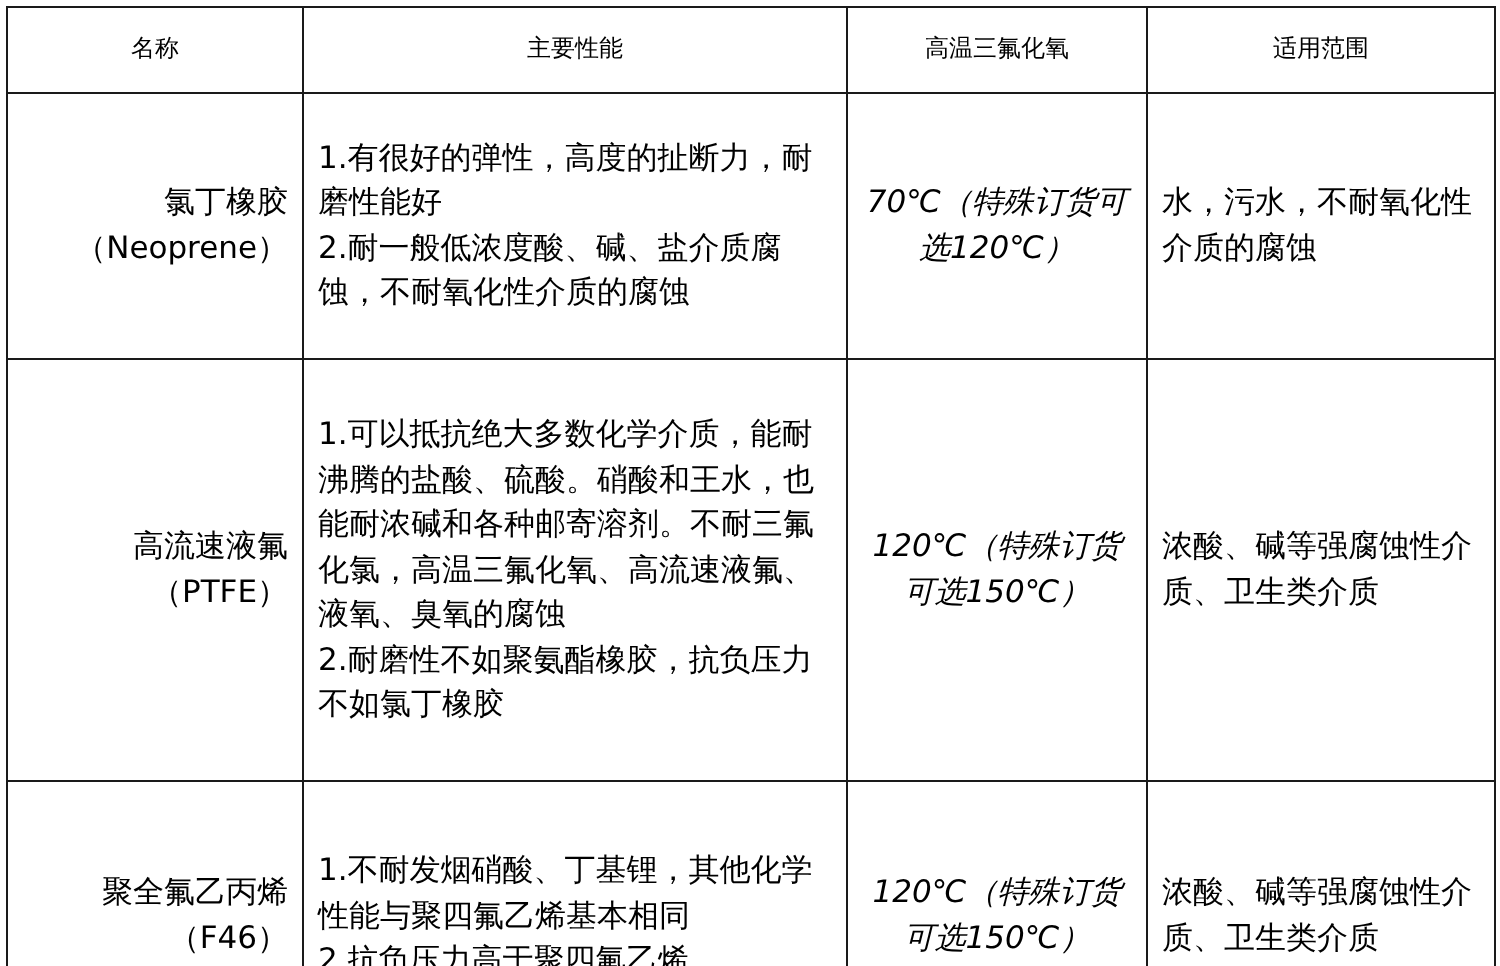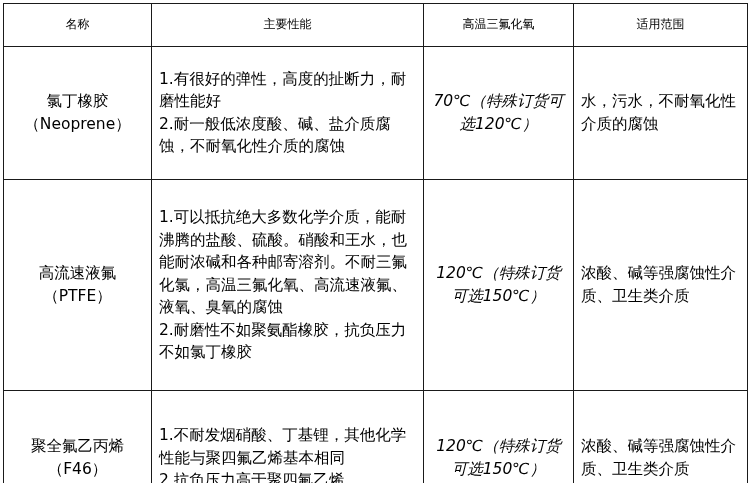--- a/index.html
+++ b/index.html
@@ -48,7 +48,7 @@
     height: 26px;
   }
   td.name {
-    text-align: center;
+    text-align: right;
     white-space: pre-line;
   }
   td.perf {

